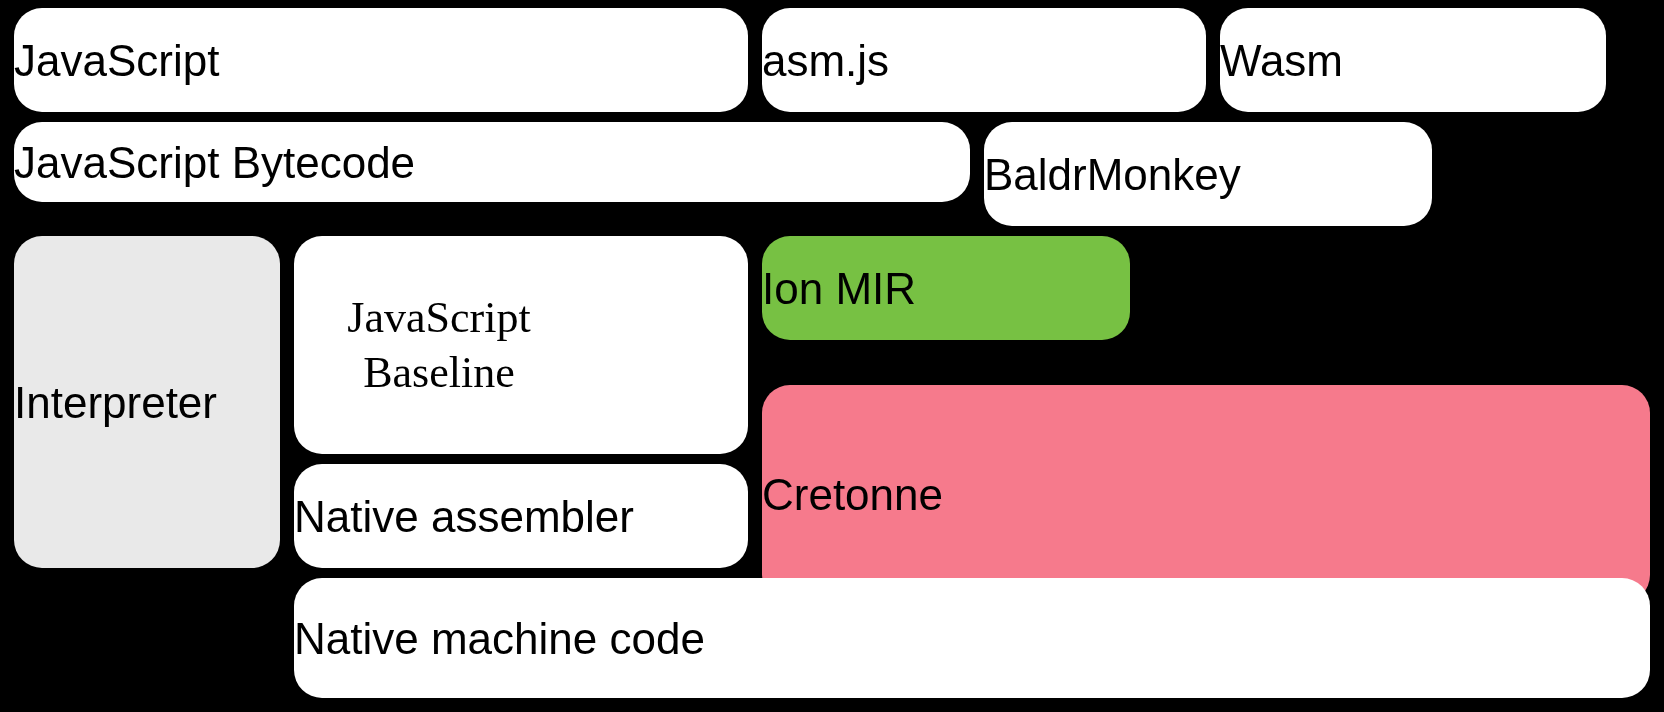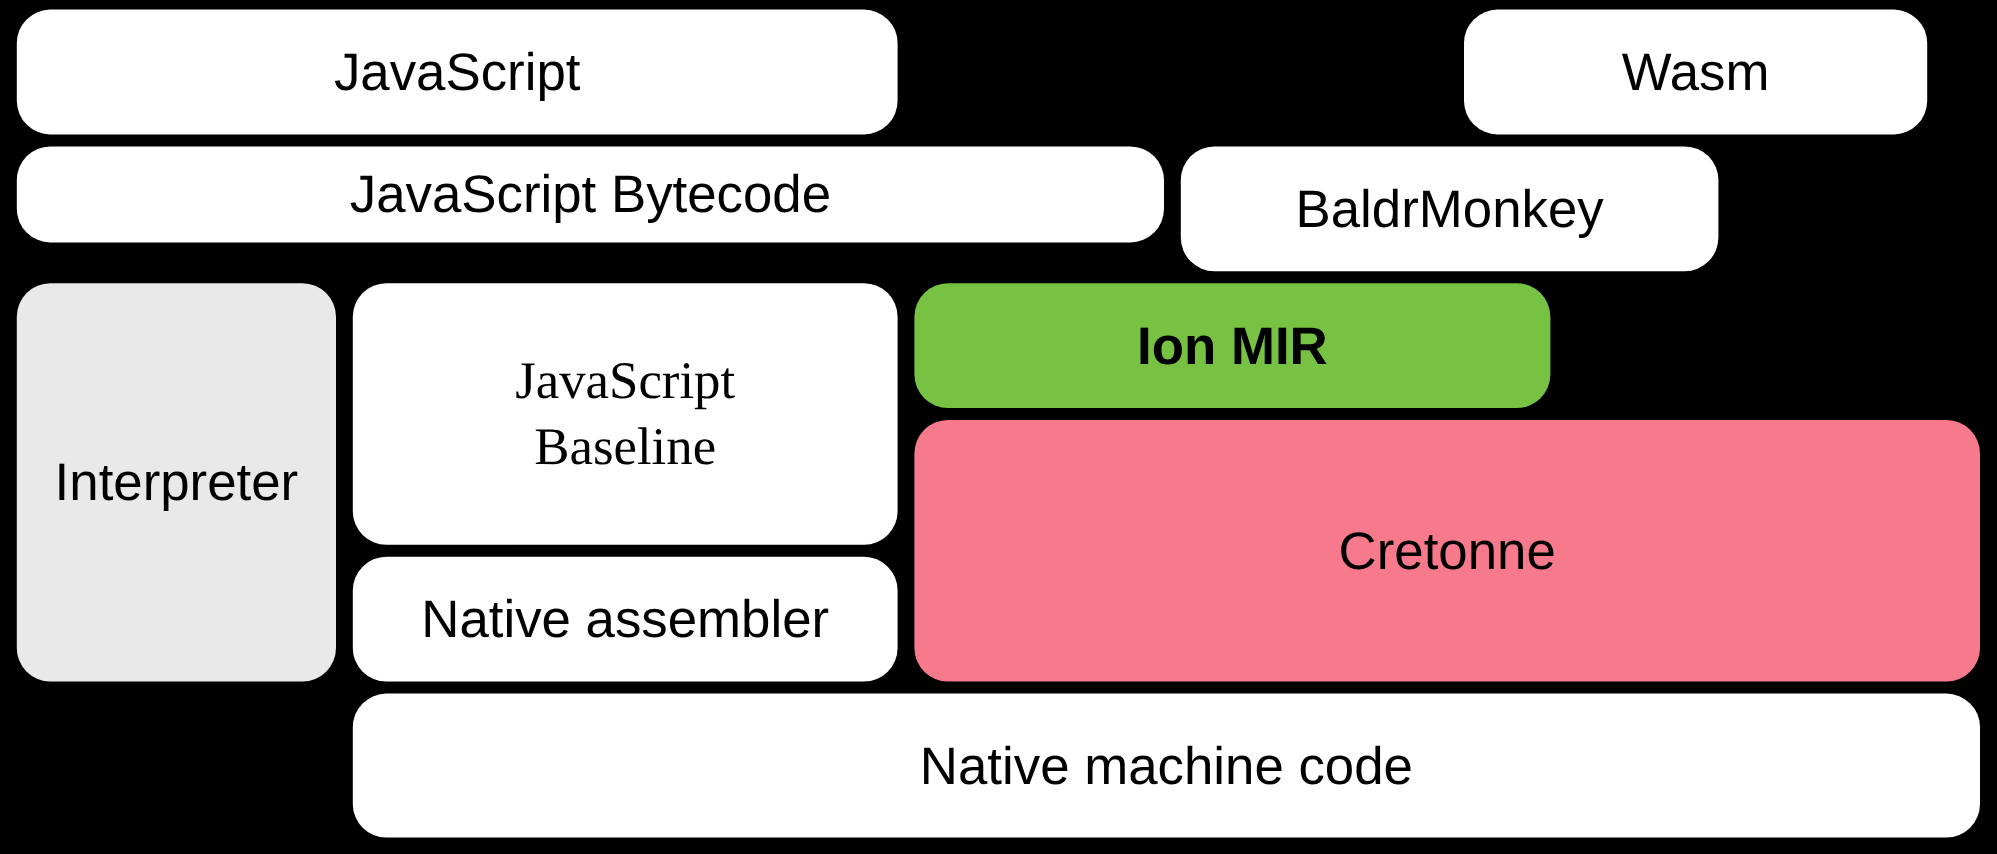--- a/index.html
+++ b/index.html
@@ -21,7 +21,6 @@
     border-radius: 28px;
     display: flex;
     align-items: center;
-    justify-content: center;
     text-align: center;
     color: #000000;
     font-size: 44px;

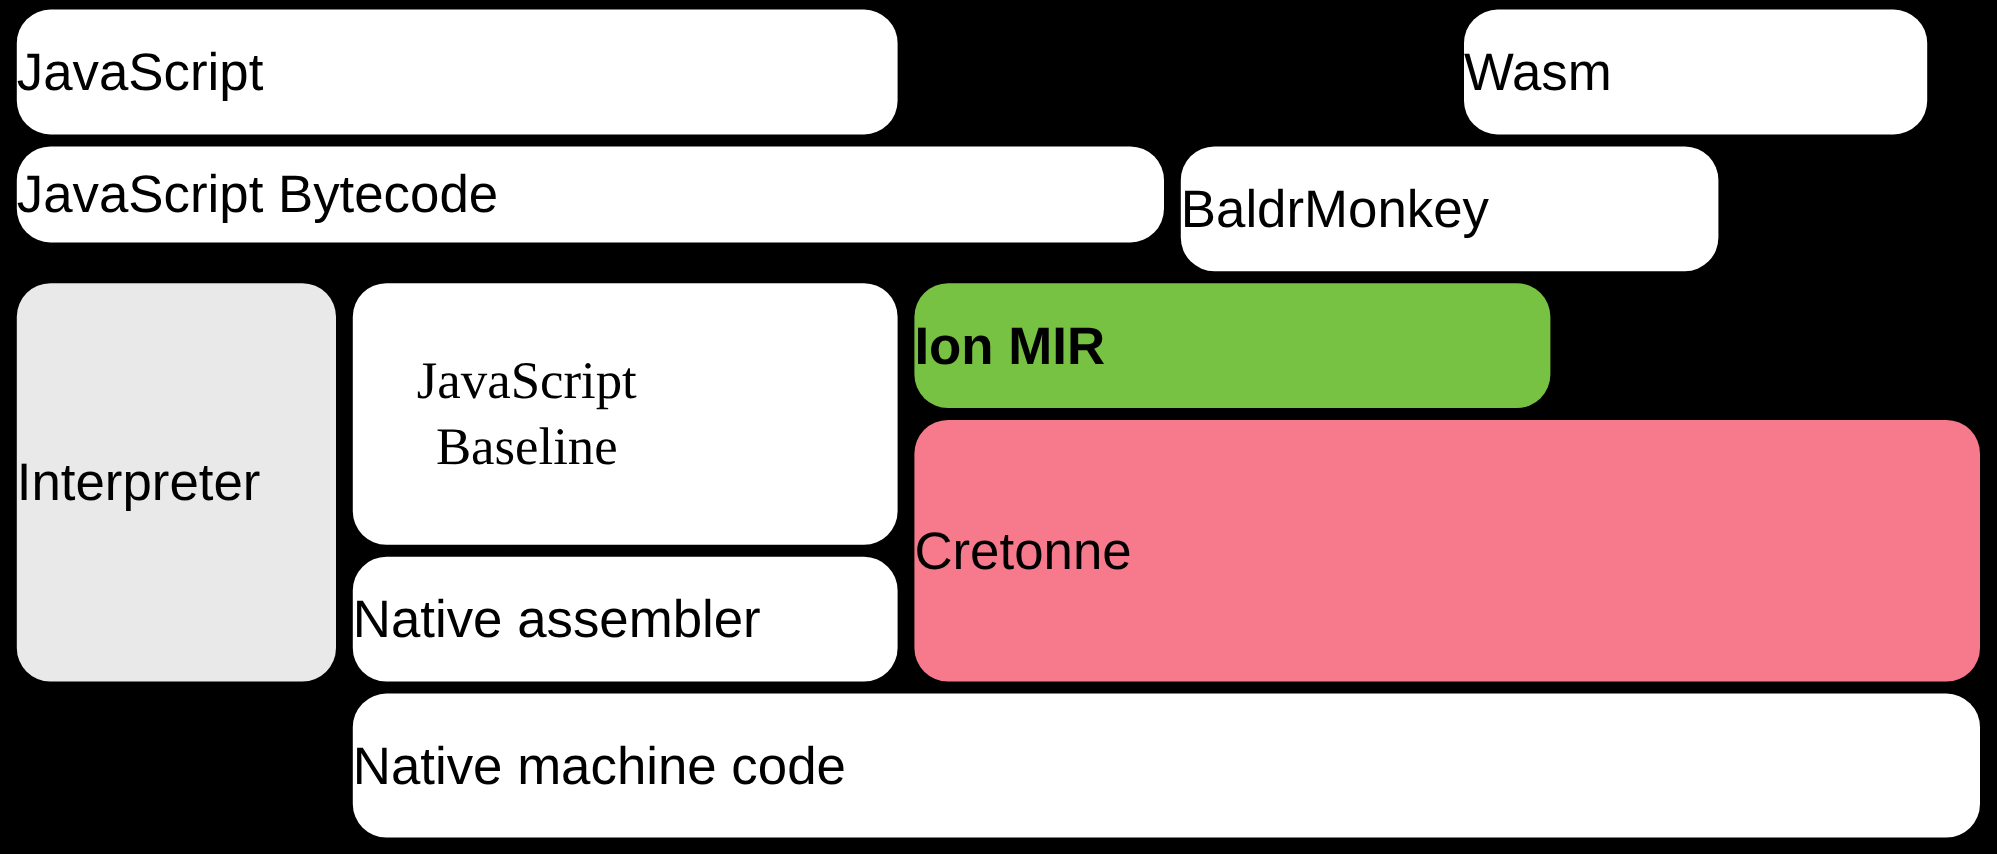--- a/index.html
+++ b/index.html
@@ -57,6 +57,9 @@
     <span class="label">JavaScript</span>
   </div>
 
+  <div class="node pos-asmjs">
+    <span class="label">asm.js</span>
+  </div>
 
   <div class="node pos-wasm">
     <span class="label">Wasm</span>

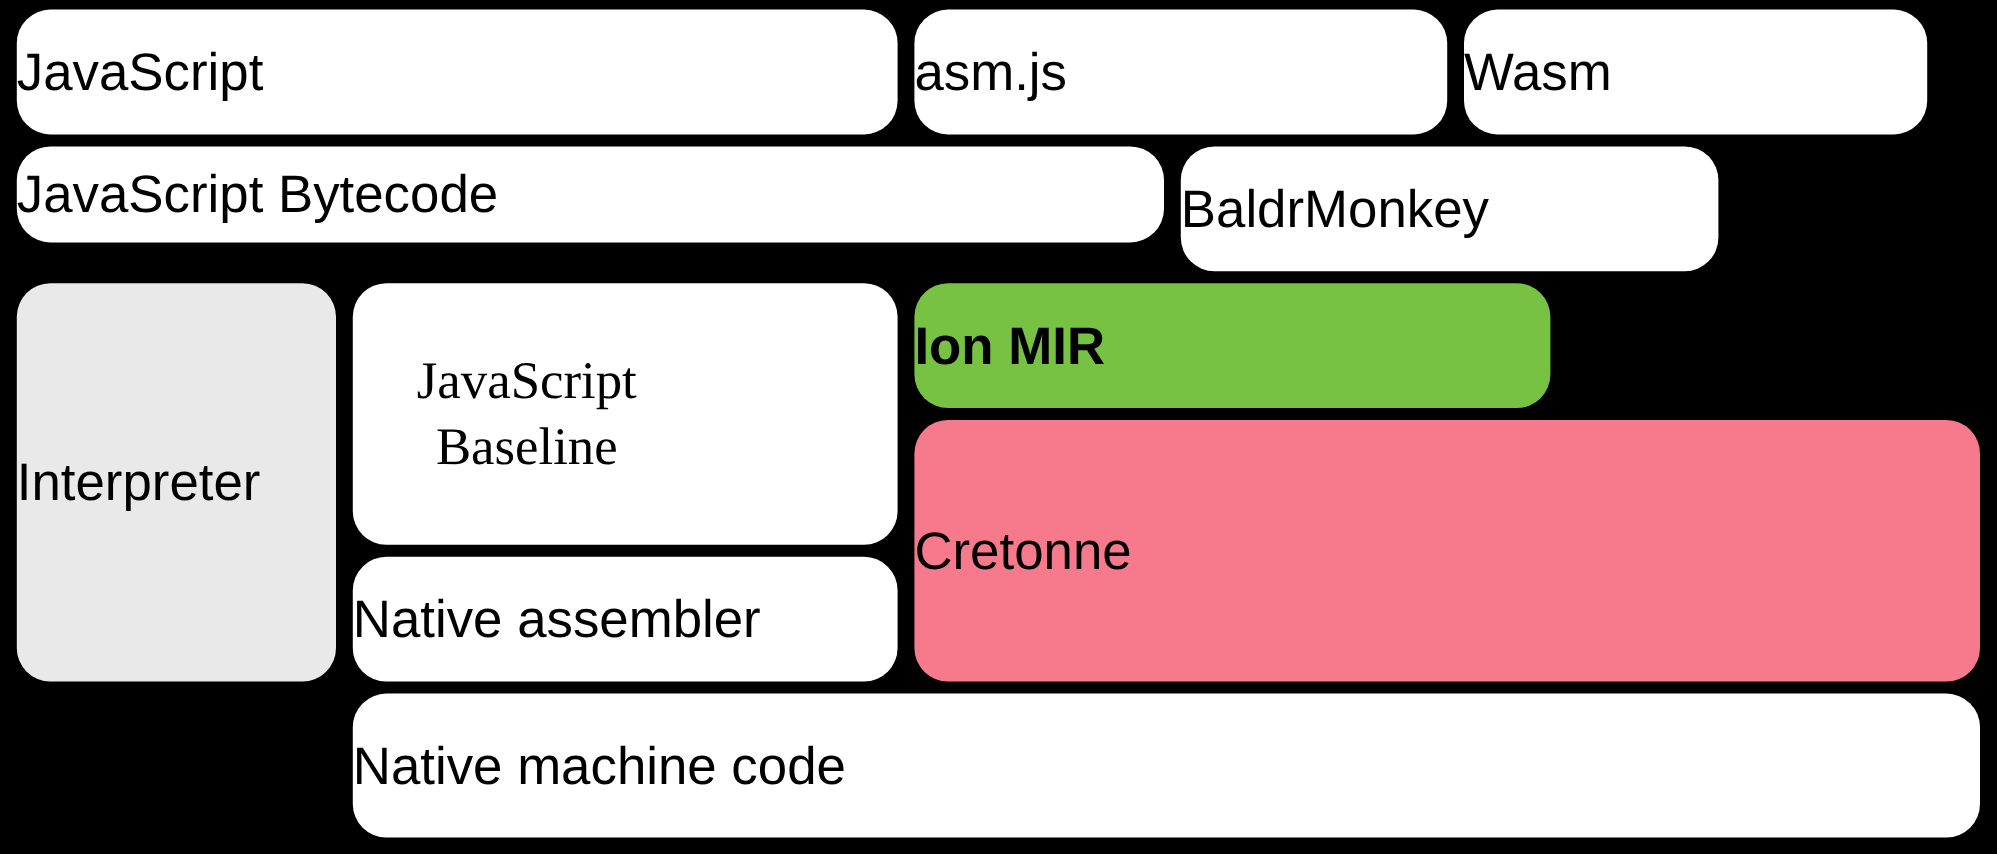--- a/index.html
+++ b/index.html
@@ -41,7 +41,7 @@
   .pos-baldrmonkey       { left: 984px;  top: 122px; width: 448px;  height: 104px; }
   .pos-interpreter       { left: 14px;   top: 236px; width: 266px;  height: 332px; }
   .pos-baseline          { left: 294px;  top: 236px; width: 454px;  height: 218px; }
-  .pos-ion-mir           { left: 762px;  top: 236px; width: 530px;  height: 104px; font-weight: bold; }
+  .pos-ion-mir           { left: 762px;  top: 236px; width: 368px;  height: 104px; }
   .pos-cretonne          { left: 762px;  top: 350px; width: 888px;  height: 218px; }
   .pos-macro-assembler   { left: 294px;  top: 464px; width: 454px;  height: 104px; }
   .pos-native            { left: 294px;  top: 578px; width: 1356px; height: 120px; }

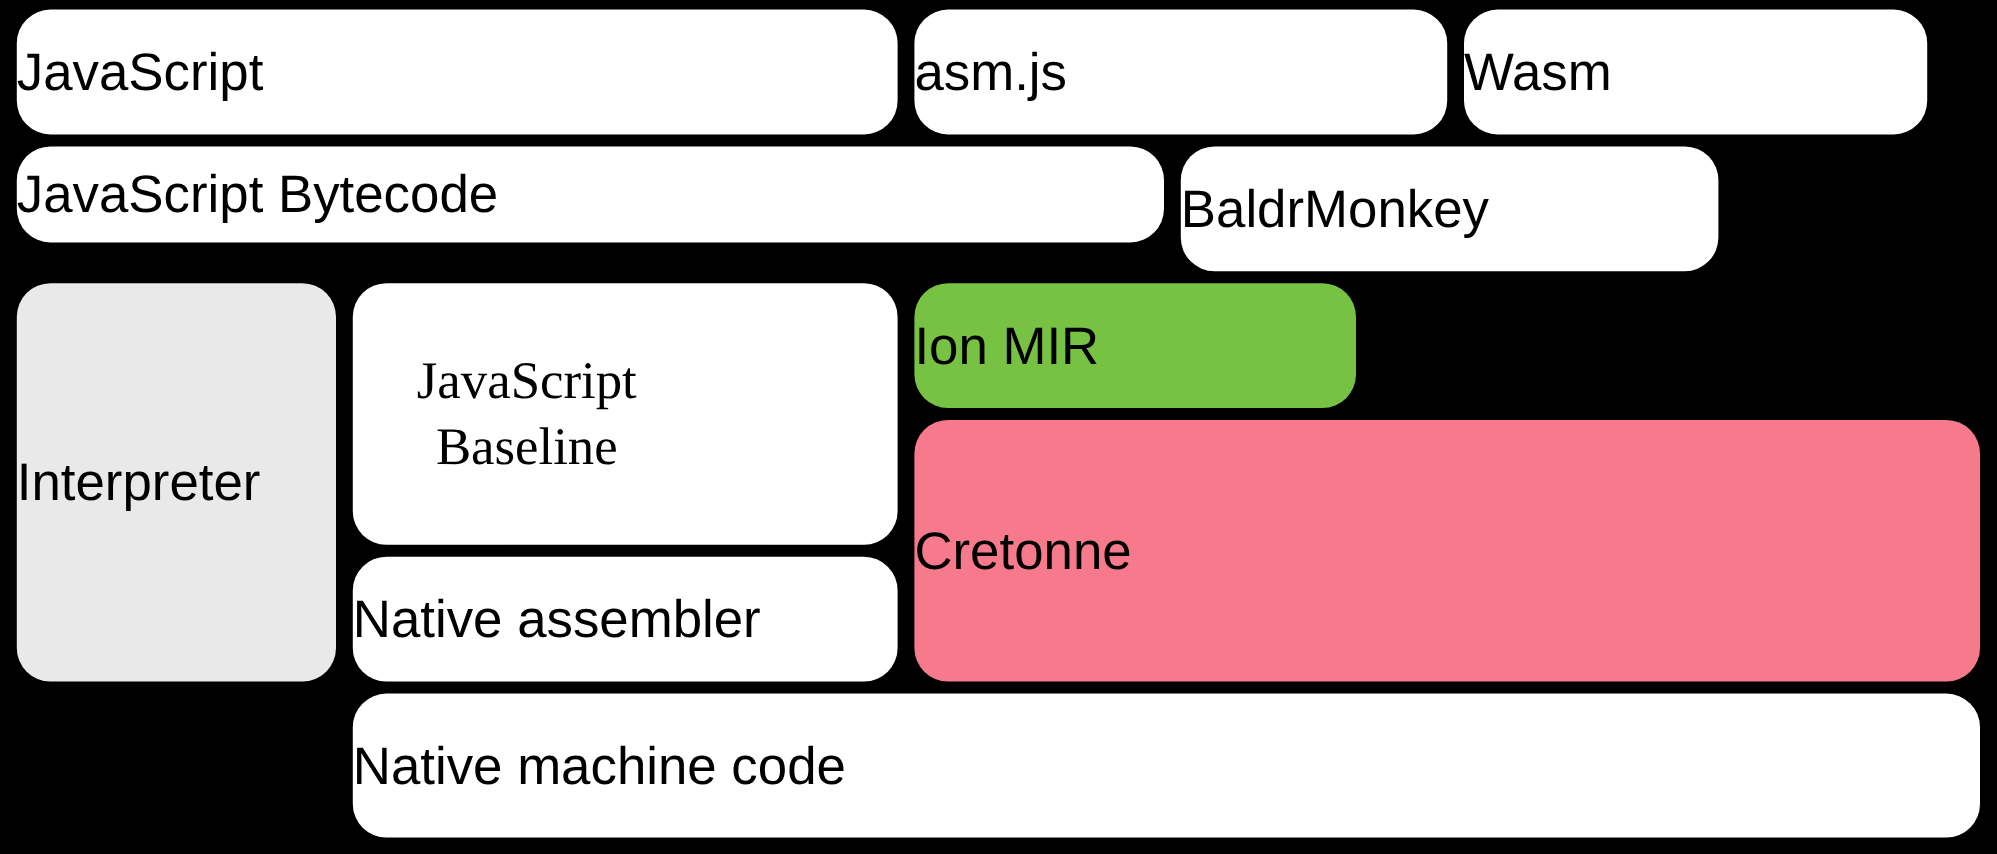--- a/index.html
+++ b/index.html
@@ -32,7 +32,7 @@
   
   .c-gray  { background: #e9e9e9; }
   .c-green { background: #77c143; }
-  .c-pink  { background: #f67a8c; }
+  .c-pink  { background: #f67a8c; margin-top: 35px; }
   
   .pos-javascript        { left: 14px;   top: 8px;   width: 734px;  height: 104px; }
   .pos-asmjs             { left: 762px;  top: 8px;   width: 444px;  height: 104px; }

